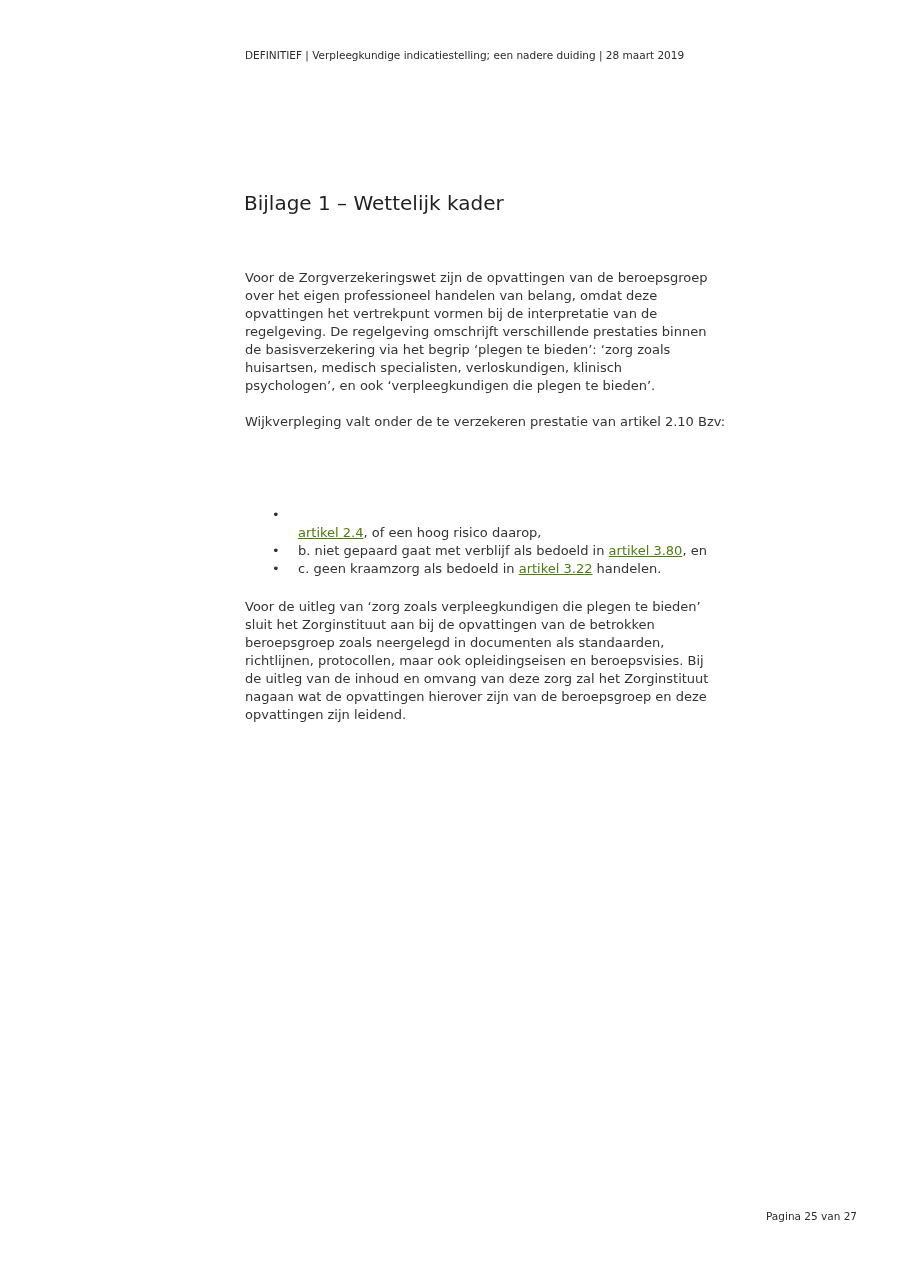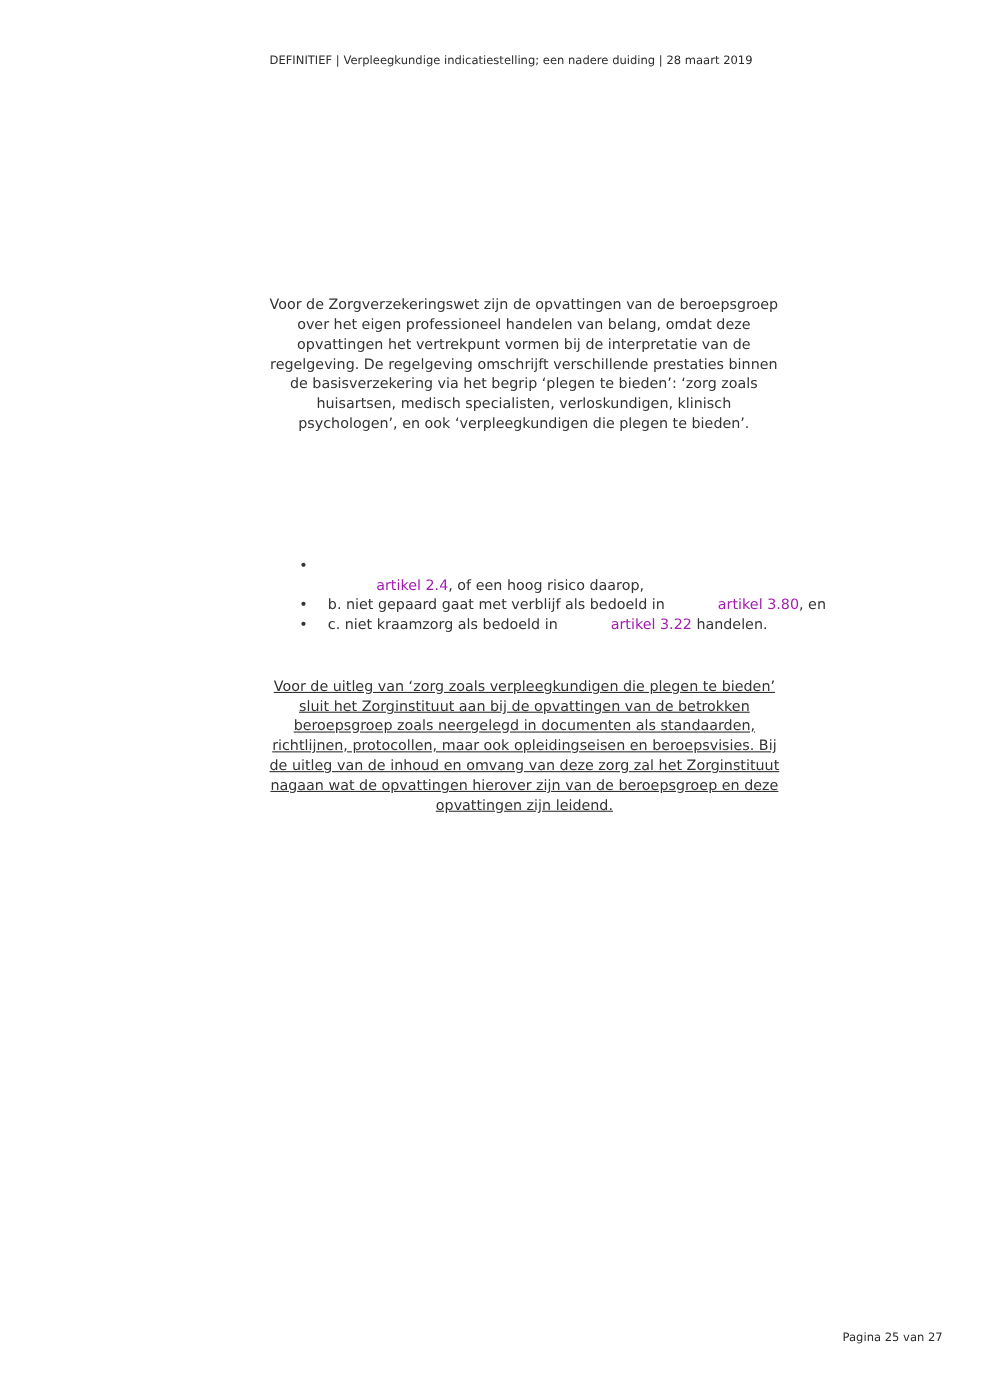--- a/index.html
+++ b/index.html
@@ -88,6 +88,7 @@
 
   <div class="doc-header">DEFINITIEF | Verpleegkundige indicatiestelling; een nadere duiding | 28 maart 2019</div>
 
+  <h1 class="doc-title">Bijlage 1 – Wettelijk kader</h1>
 
   <div class="body-text p1">Voor de Zorgverzekeringswet zijn de opvattingen van de beroepsgroep
 over het eigen professioneel handelen van belang, omdat deze

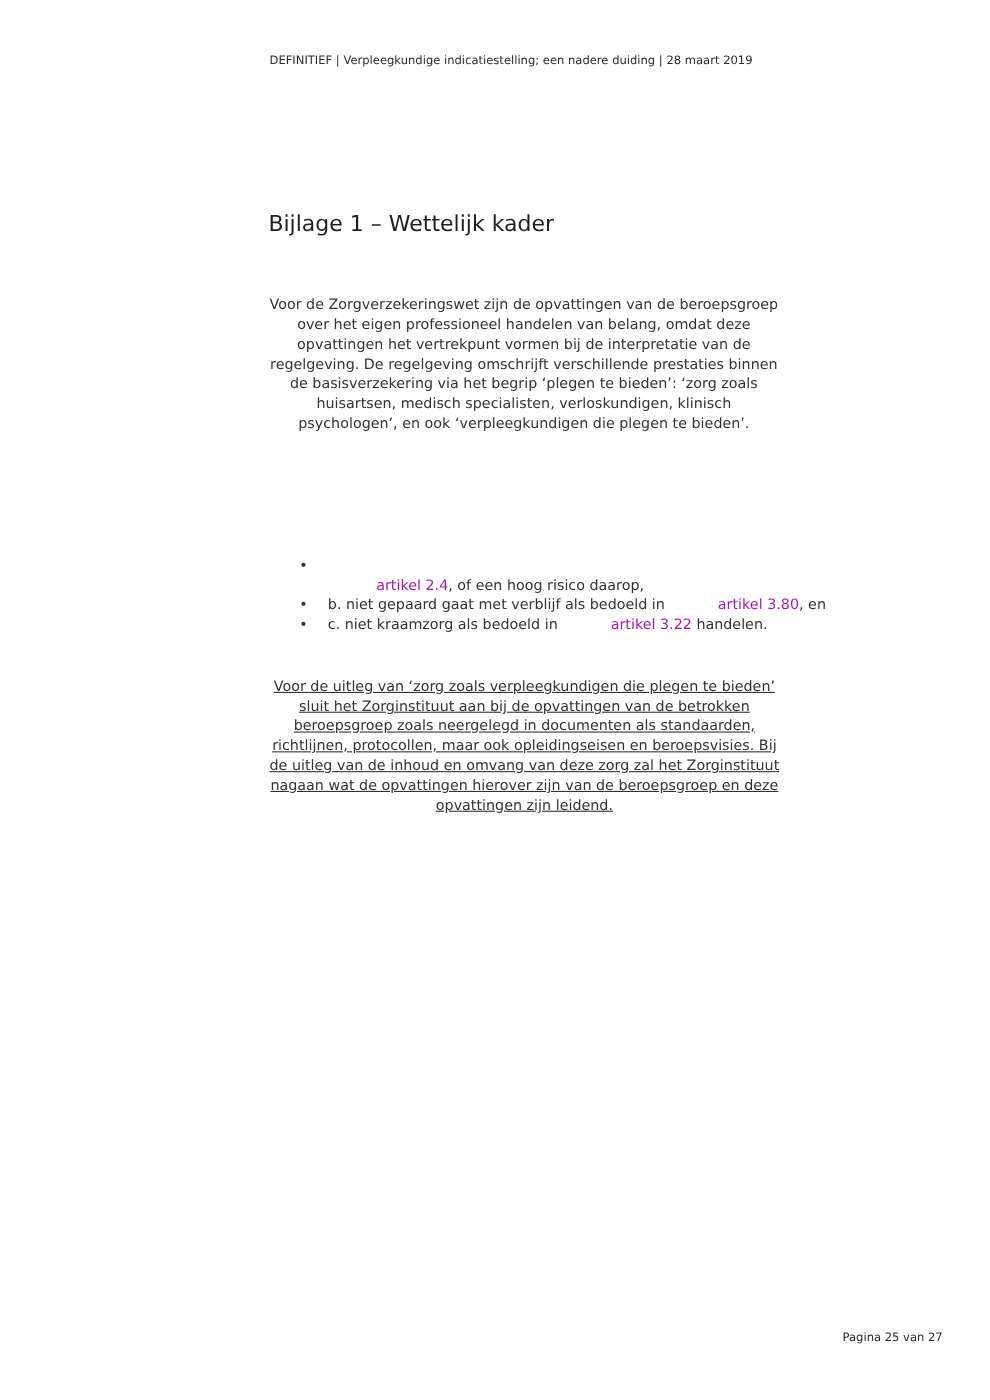--- a/index.html
+++ b/index.html
@@ -39,7 +39,6 @@
     line-height: 18px;
     color: #333333;
     white-space: pre;
-    text-align: center;
   }
   .p1 { top: 269px; }
   .p2 { top: 413px; }

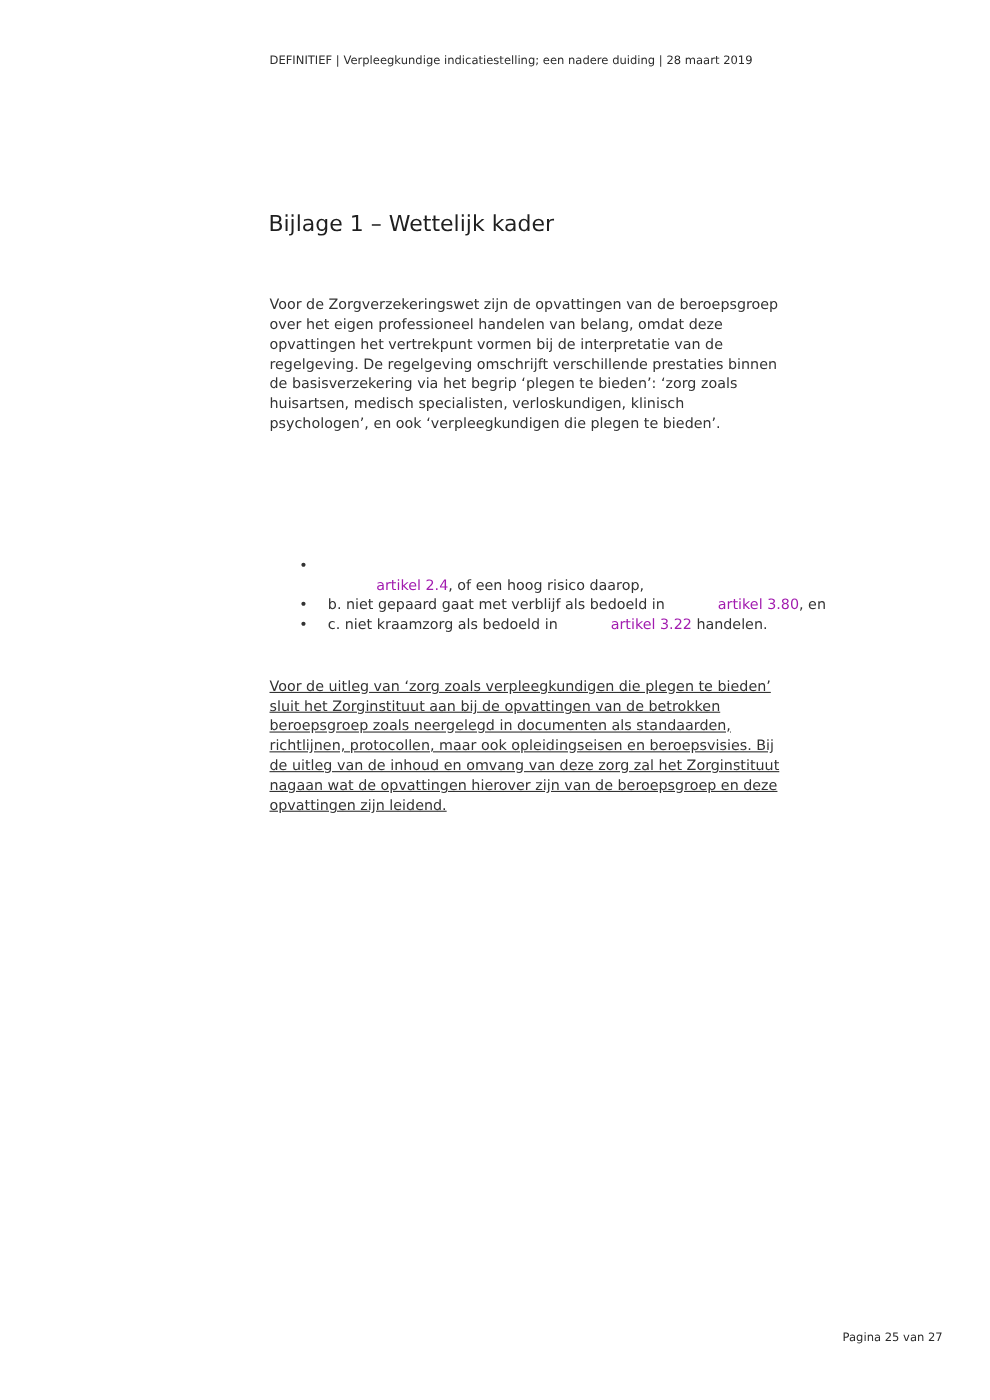--- a/index.html
+++ b/index.html
@@ -97,6 +97,7 @@
 huisartsen, medisch specialisten, verloskundigen, klinisch
 psychologen’, en ook ‘verpleegkundigen die plegen te bieden’.</div>
 
+  <div class="body-text p2">Wijkverpleging valt onder de te verzekeren prestatie van artikel 2.10 Bzv:</div>
 
 
   <ul class="bullet-list">

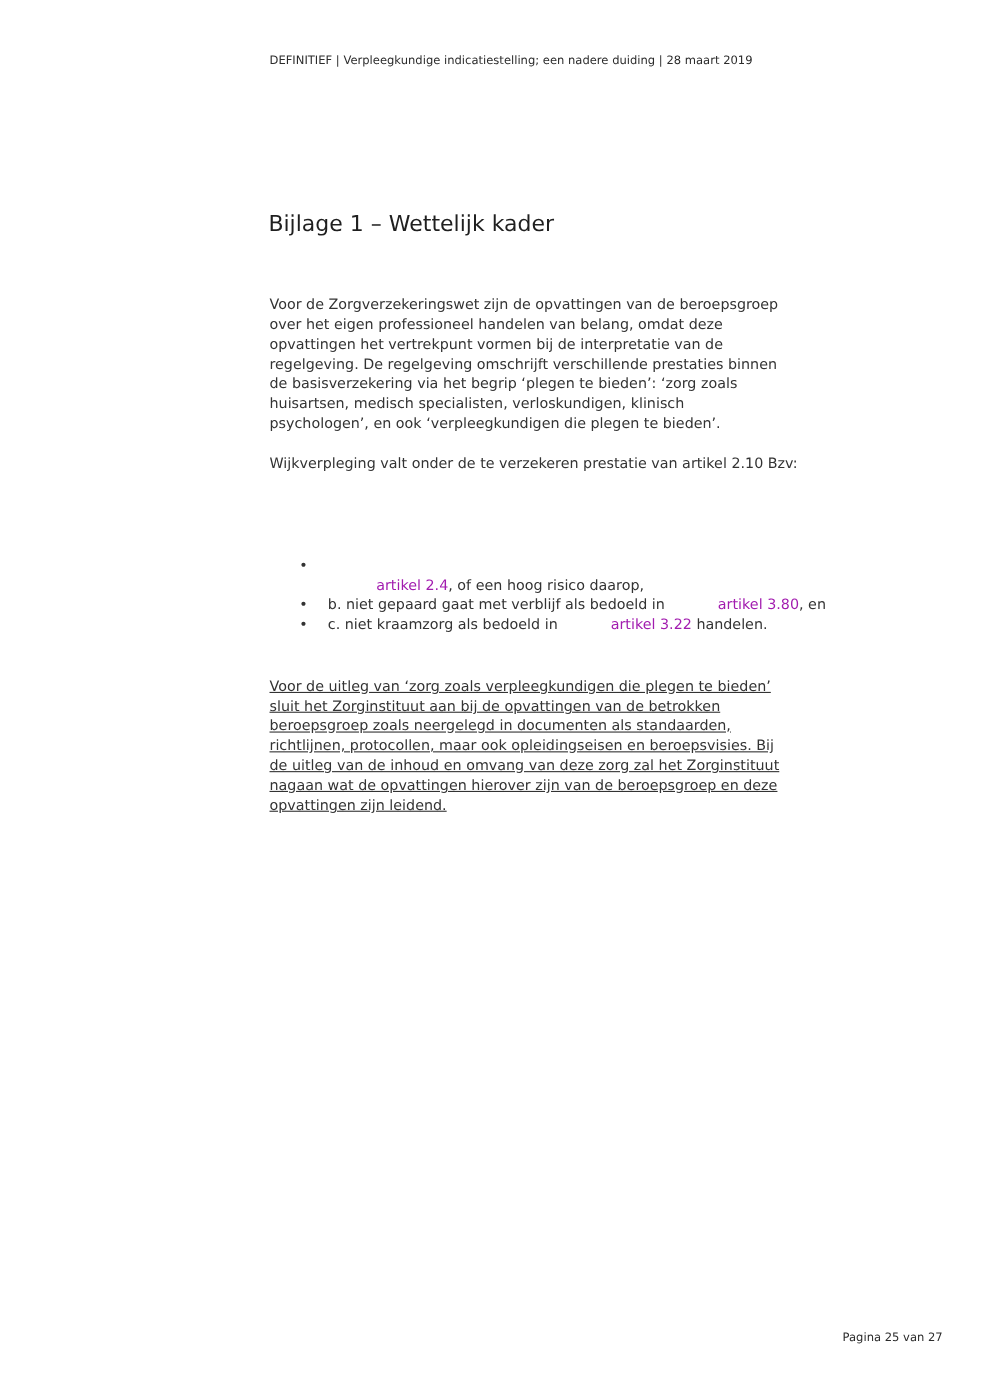--- a/index.html
+++ b/index.html
@@ -64,9 +64,9 @@
     top: 0;
   }
   .doc-link {
-    color: #a21caf;
+    color: #4d7c0f;
+    text-decoration: underline;
     cursor: pointer;
-    margin-left: 44px;
   }
   .italic { font-style: italic; }
   .doc-footer {

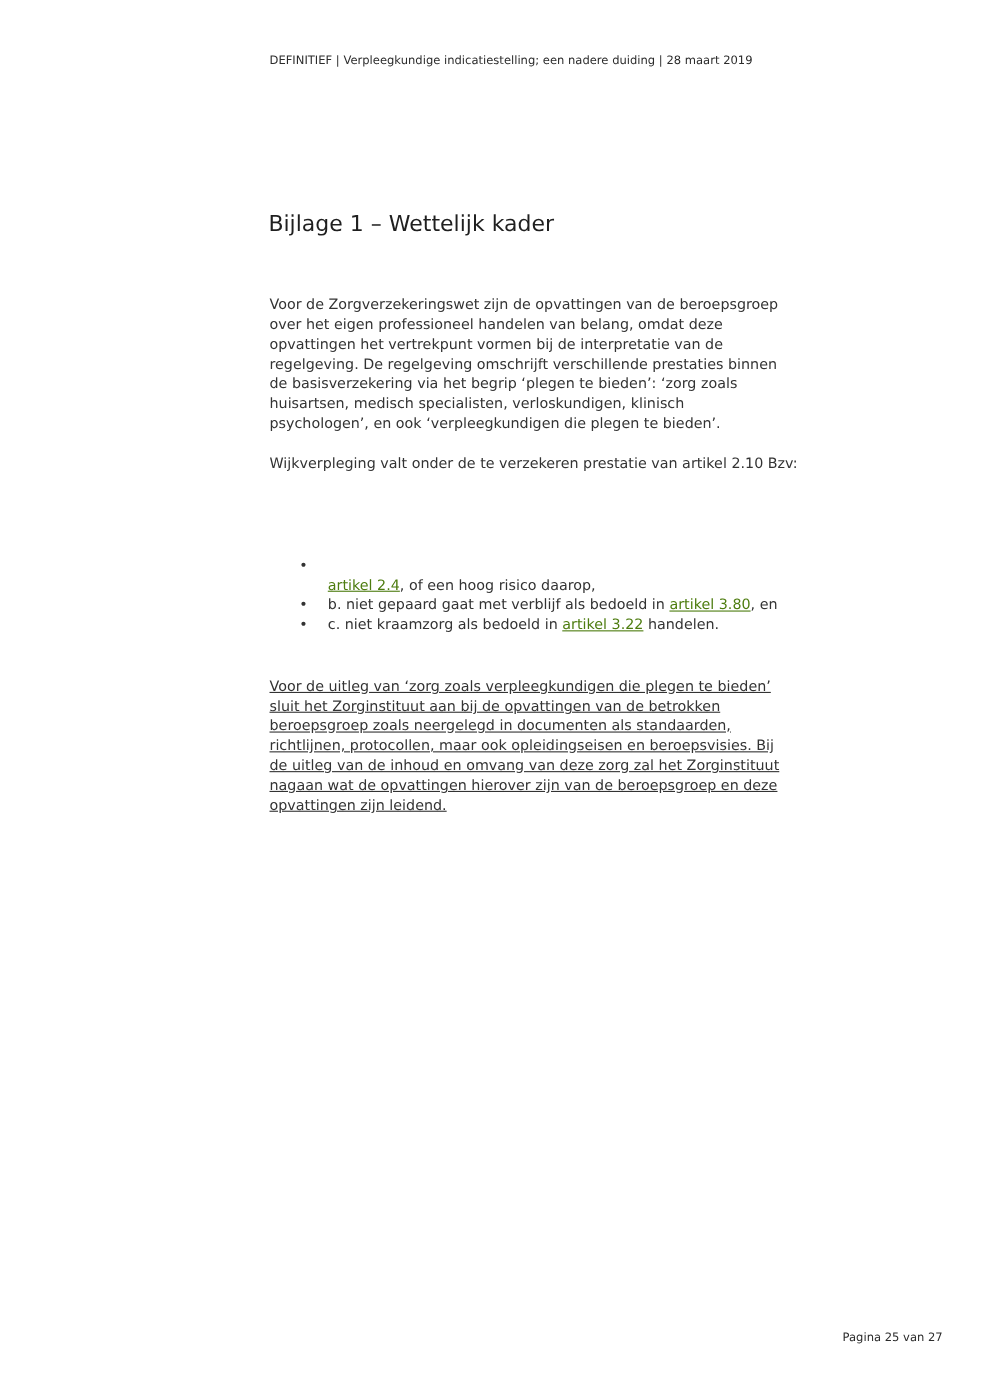--- a/index.html
+++ b/index.html
@@ -103,7 +103,7 @@
   <ul class="bullet-list">
     <li><span class="bullet-marker">•</span><br><a class="doc-link">artikel 2.4</a><span>, of een hoog risico daarop,</span></li>
     <li><span class="bullet-marker">•</span><span>b. niet gepaard gaat met verblijf als bedoeld in </span><a class="doc-link">artikel 3.80</a><span>, en</span></li>
-    <li><span class="bullet-marker">•</span><span>c. niet kraamzorg als bedoeld in </span><a class="doc-link">artikel 3.22</a><span> handelen.</span></li>
+    <li><span class="bullet-marker">•</span><span>c. geen kraamzorg als bedoeld in </span><a class="doc-link">artikel 3.22</a><span> handelen.</span></li>
   </ul>
 
   <div class="body-text p4">Voor de uitleg van ‘zorg zoals verpleegkundigen die plegen te bieden’

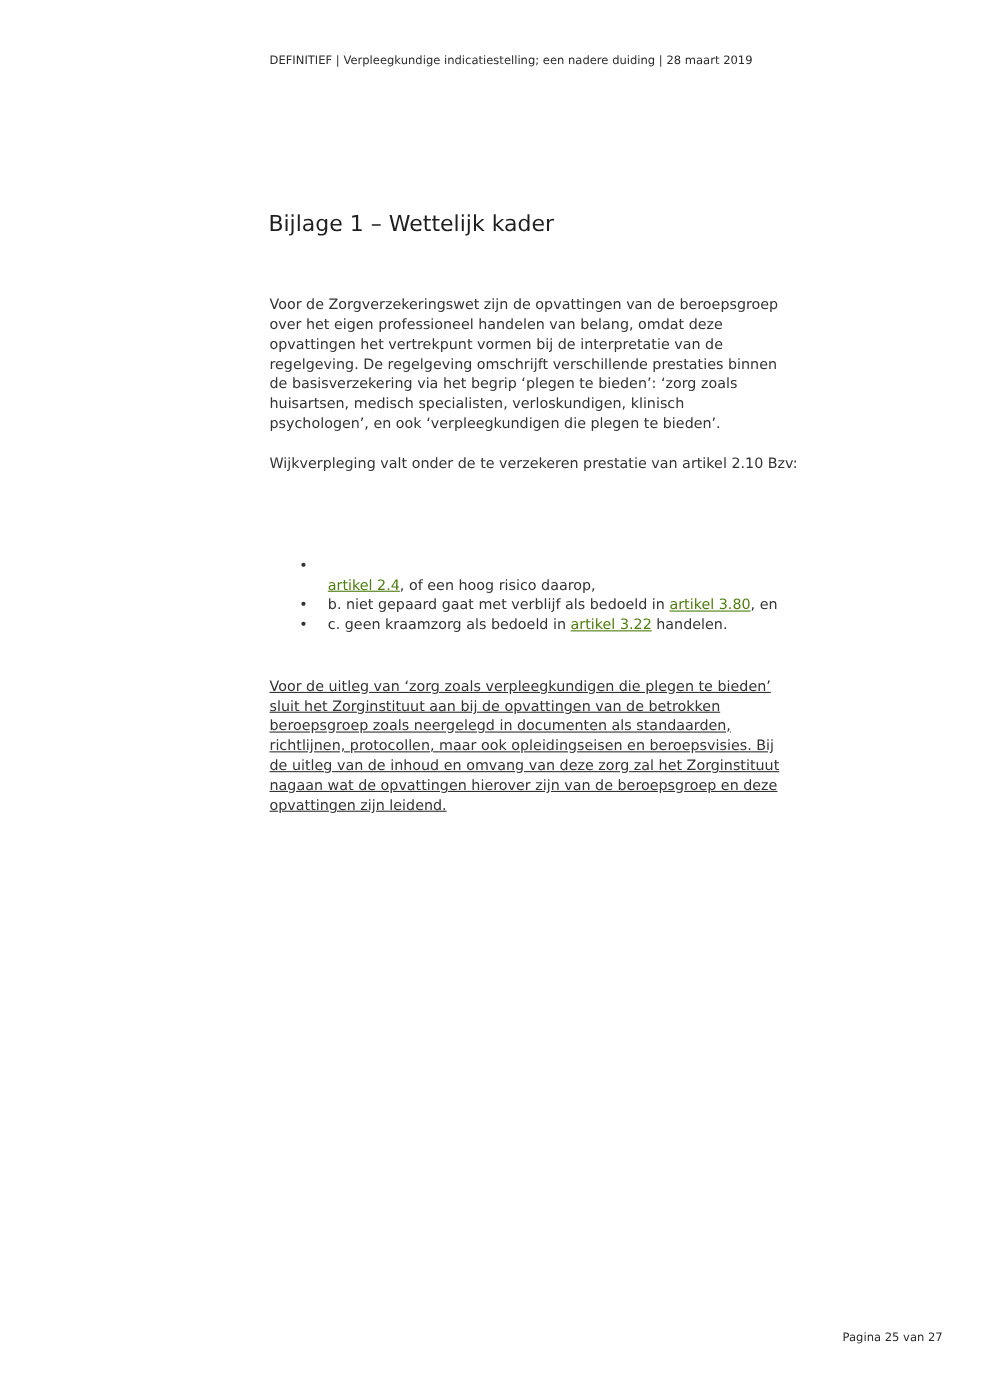--- a/index.html
+++ b/index.html
@@ -43,7 +43,7 @@
   .p1 { top: 269px; }
   .p2 { top: 413px; }
   .p3 { top: 451px; }
-  .p4 { top: 616px; text-decoration: underline; }
+  .p4 { top: 598px; }
   .bullet-list {
     position: absolute;
     left: 245px;

